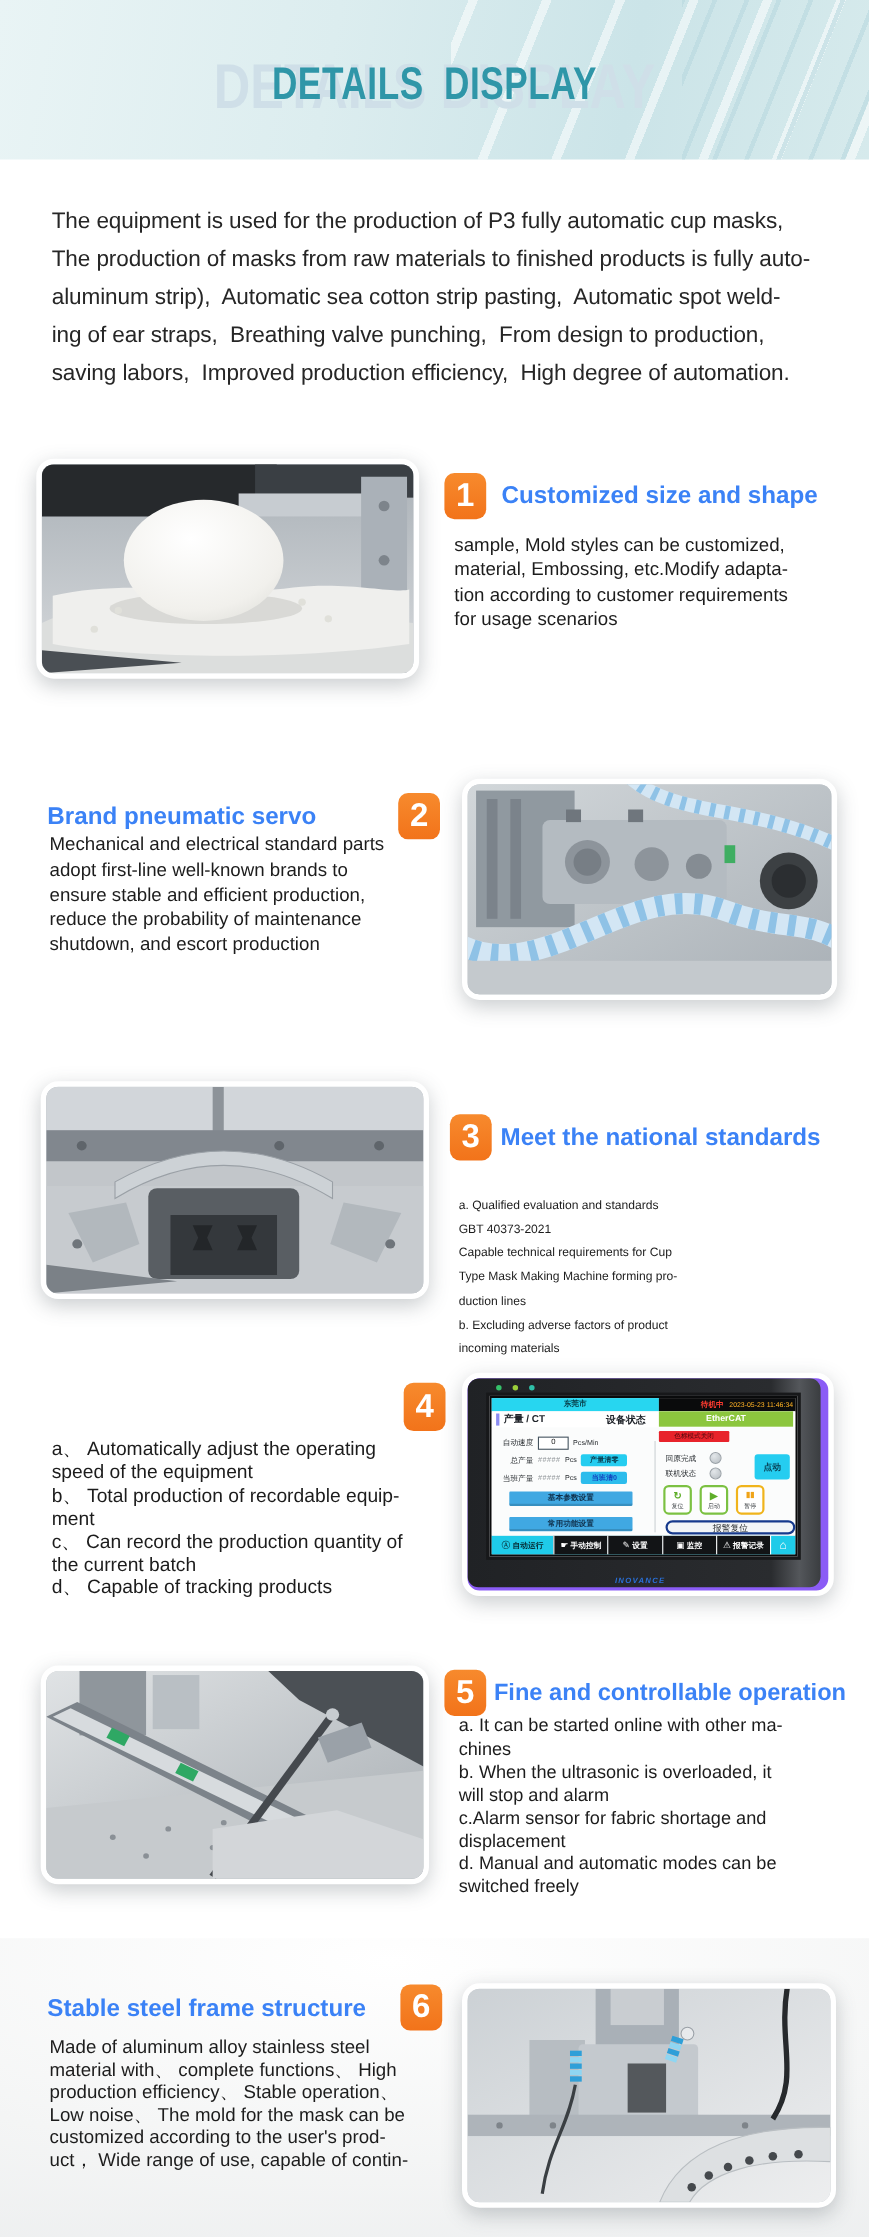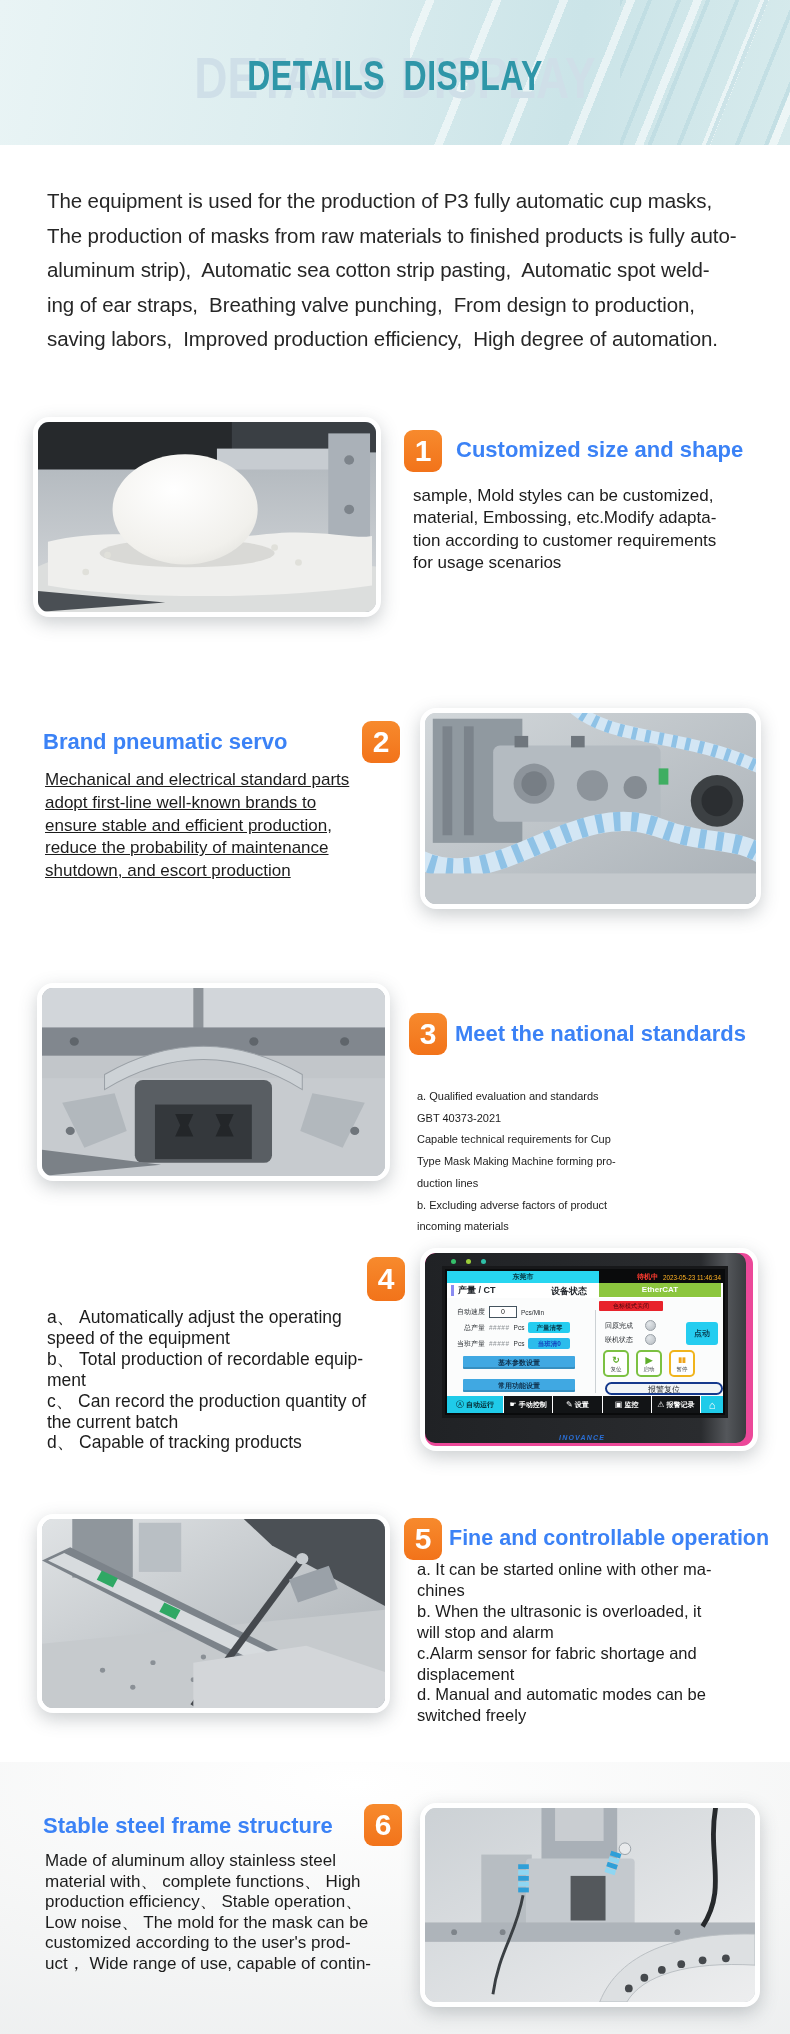--- a/index.html
+++ b/index.html
@@ -59,7 +59,7 @@
 
   .sbody{position:absolute;color:#1c1c1c;}
   .sec1 .sbody{left:413px;top:75px;font-size:17px;line-height:22.4px;}
-  .sec2 .sbody{left:45px;top:69px;font-size:17px;line-height:22.8px;text-decoration:underline;}
+  .sec2 .sbody{left:45px;top:57px;font-size:17px;line-height:22.8px;}
   .sec3 .sbody{left:417px;top:81px;font-size:11px;line-height:21.7px;margin-top:30px;}
   .sec4 .sbody{left:47px;top:67px;font-size:17.5px;line-height:20.9px;}
   .sec5 .sbody{left:417px;top:51px;font-size:16.5px;line-height:20.9px;}

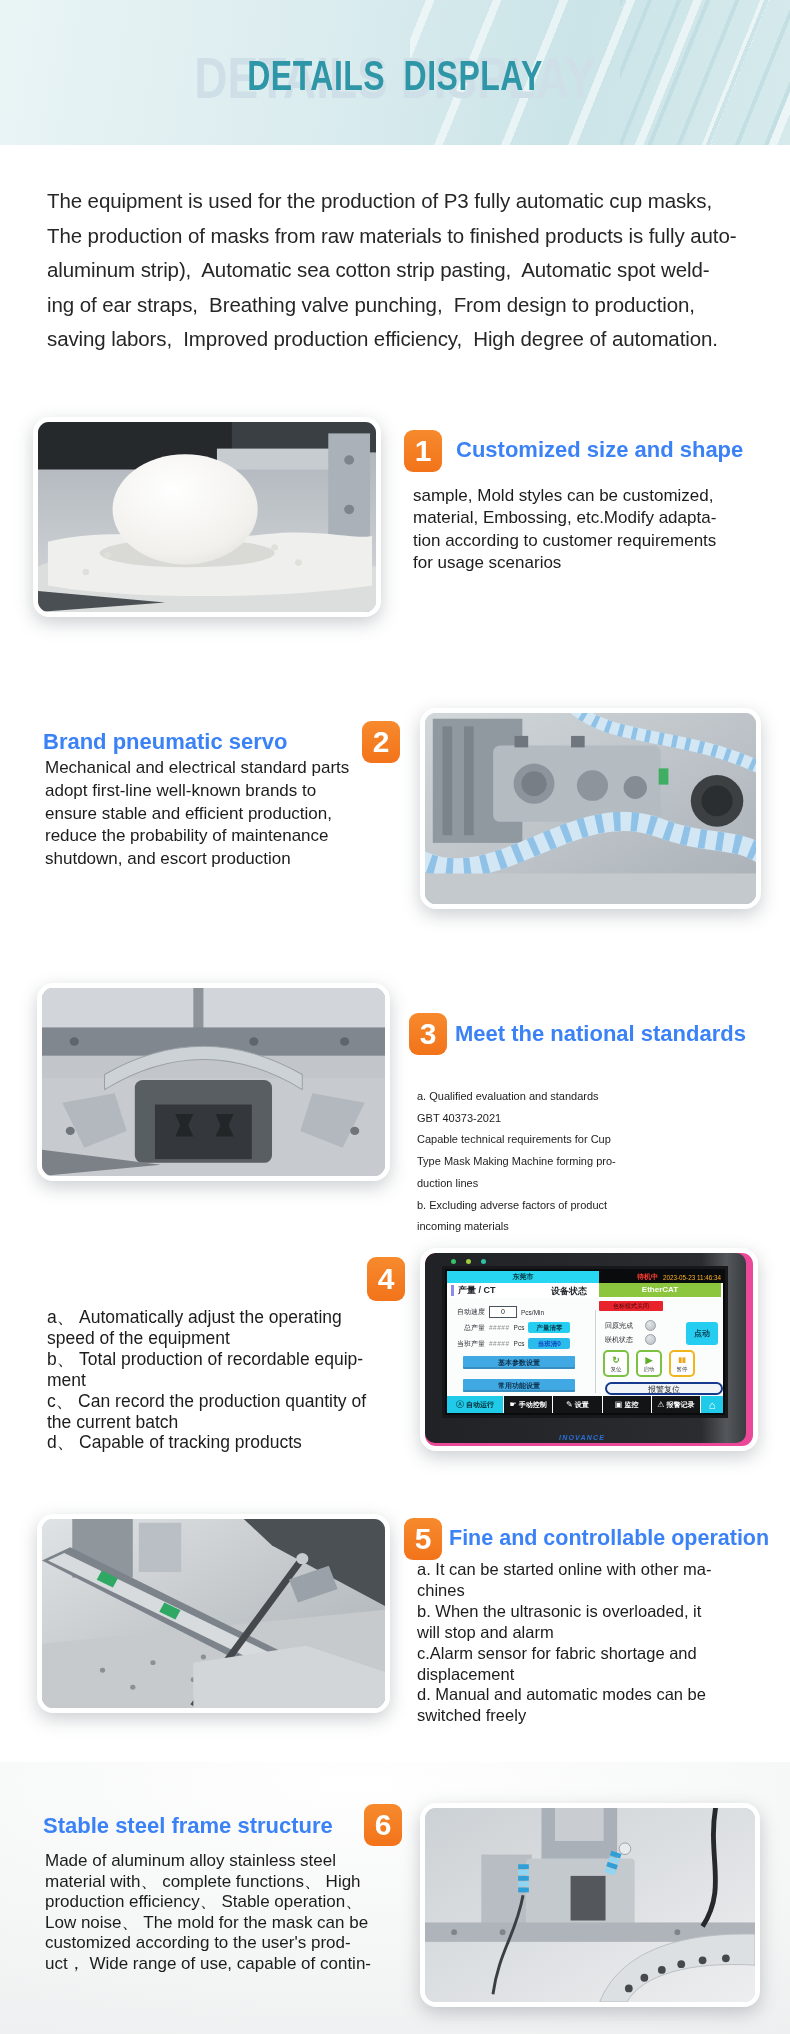--- a/index.html
+++ b/index.html
@@ -67,7 +67,7 @@
   .bline{white-space:pre;}
 
   
-  .hmiphoto{background:#ec4899;}
+  .hmiphoto{background:#8b5cf6;}
   .tablet{position:absolute;left:0;top:0;right:7px;bottom:3px;border-radius:10px;
           background:linear-gradient(90deg,#202225,#2a2c2f 86%,#54575b 94%,#3a3d40);}
   .leds{position:absolute;left:26px;top:6px;display:flex;gap:10px;}

